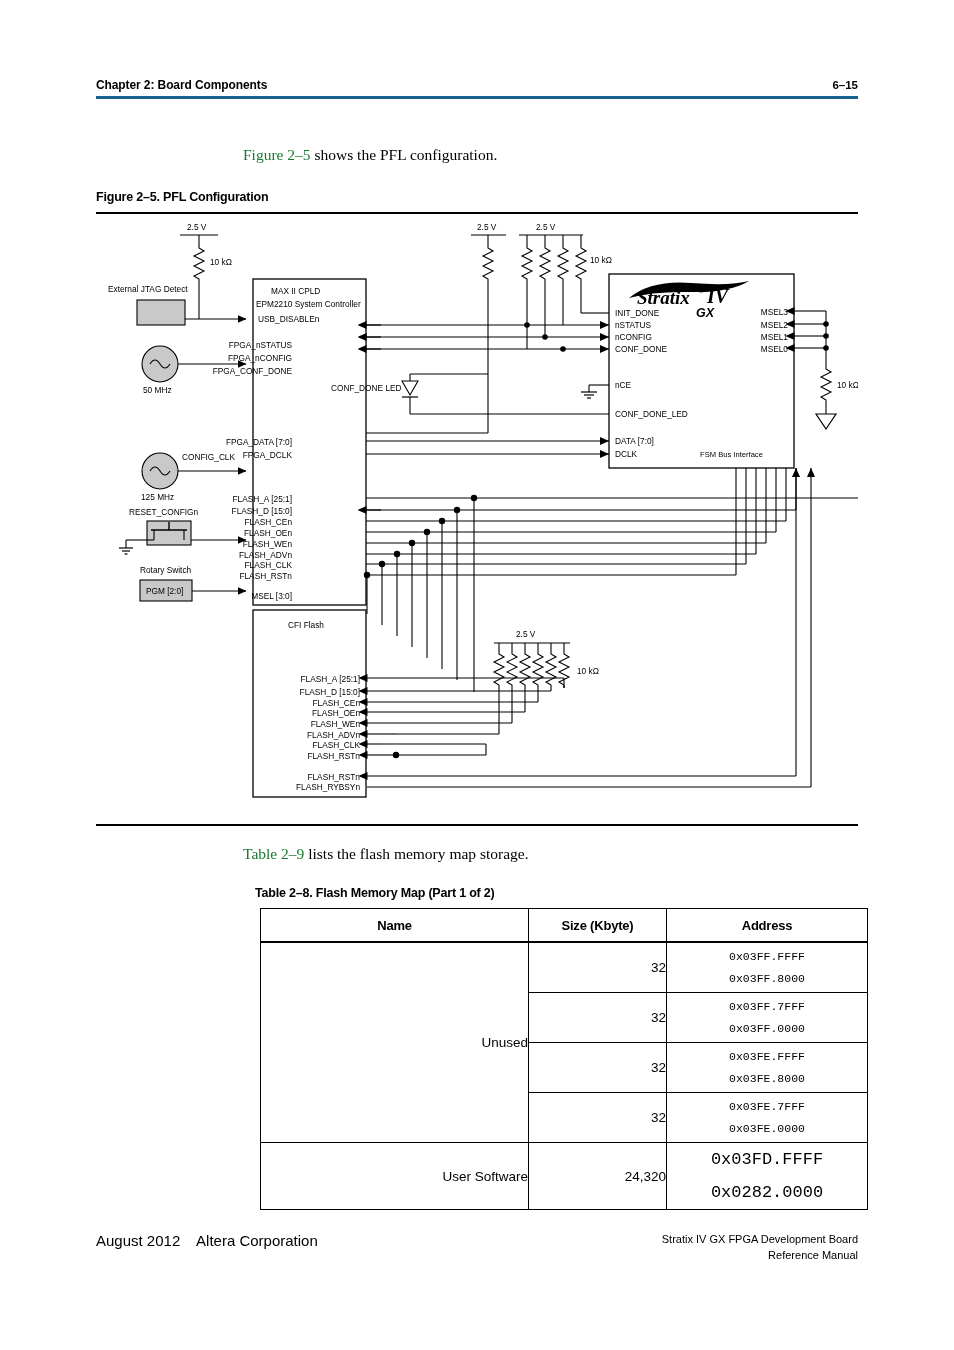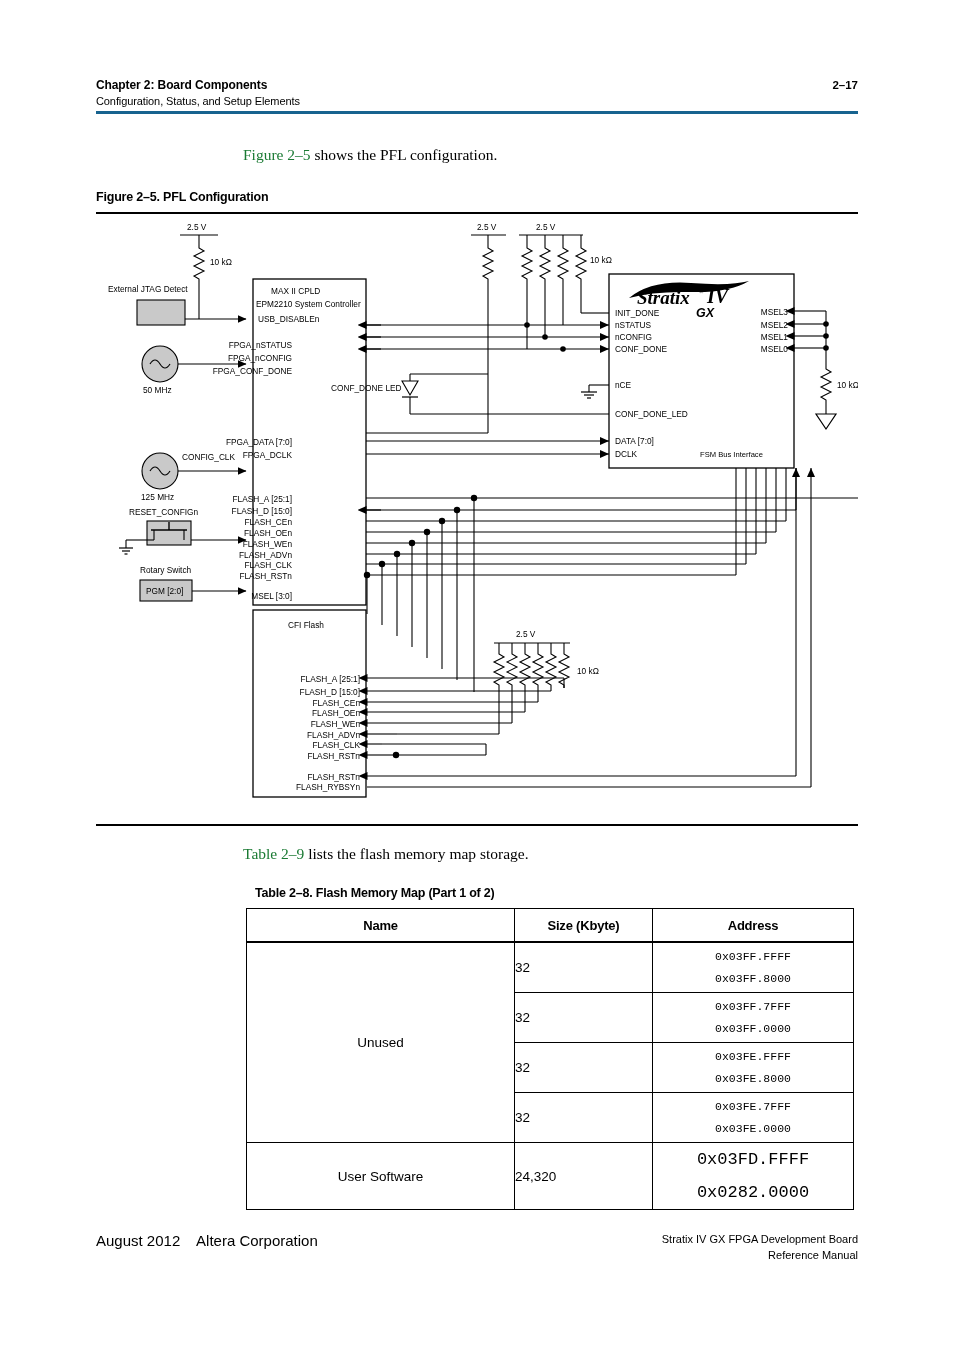--- a/index.html
+++ b/index.html
@@ -196,7 +196,7 @@
 <div id="page-header">
   <div class="hdr-row">
     <div class="hdr-chapter">Chapter 2:  Board Components</div>
-    <div class="hdr-pageno">2–17</div>
+    <div class="hdr-pageno">6–15</div>
   </div>
   <div class="hdr-sub">Configuration, Status, and Setup Elements</div>
   <div class="hdr-rule" style="background: rgb(23, 99, 143);"></div>

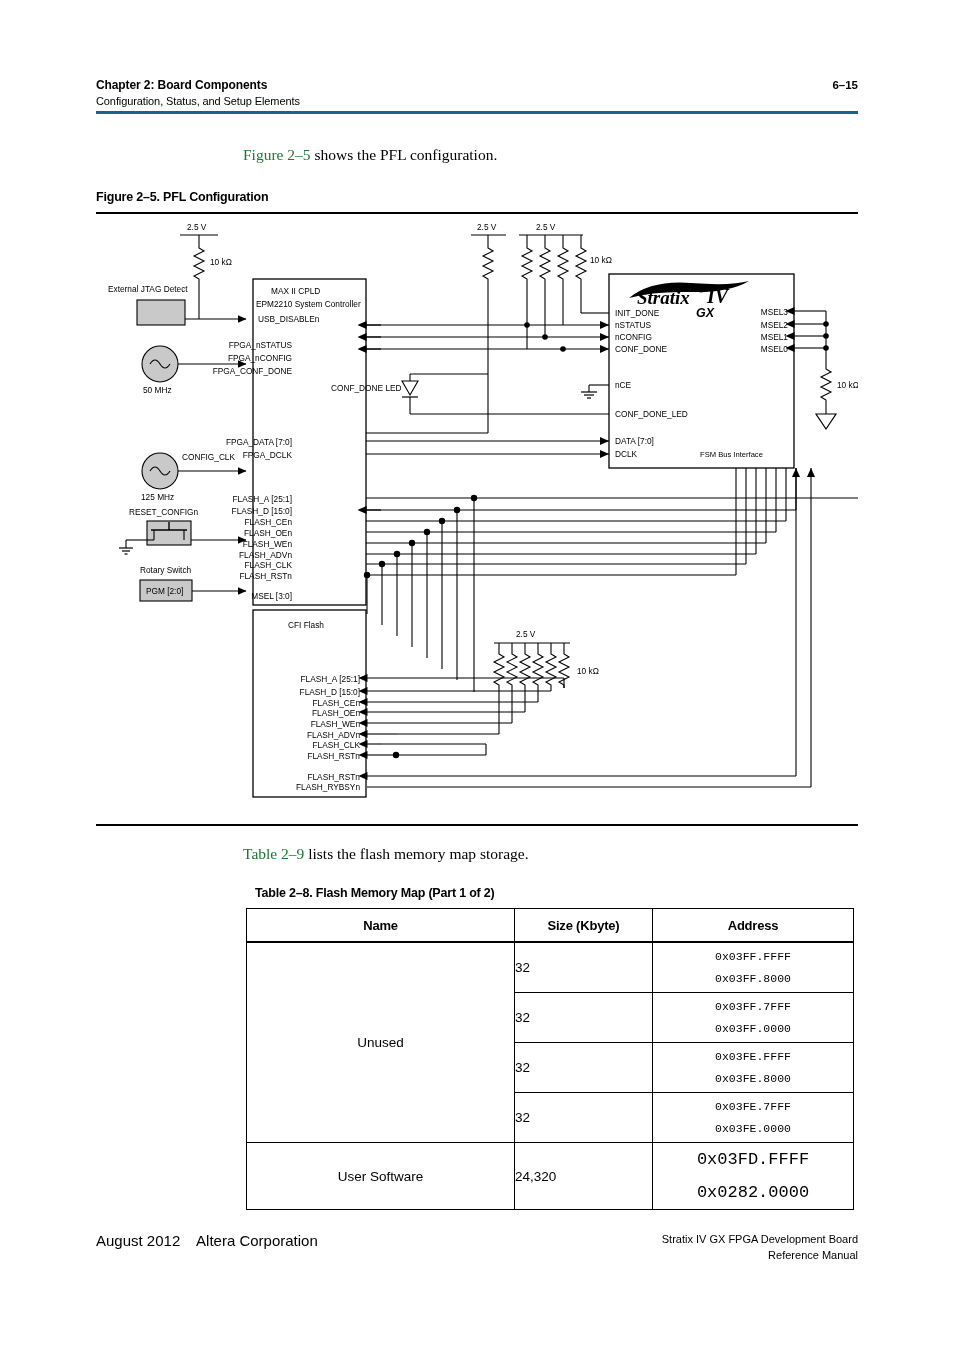--- a/index.html
+++ b/index.html
@@ -198,7 +198,6 @@
     <div class="hdr-chapter">Chapter 2:  Board Components</div>
     <div class="hdr-pageno">6–15</div>
   </div>
-  <div class="hdr-sub">Configuration, Status, and Setup Elements</div>
   <div class="hdr-rule" style="background: rgb(23, 99, 143);"></div>
 </div>
 

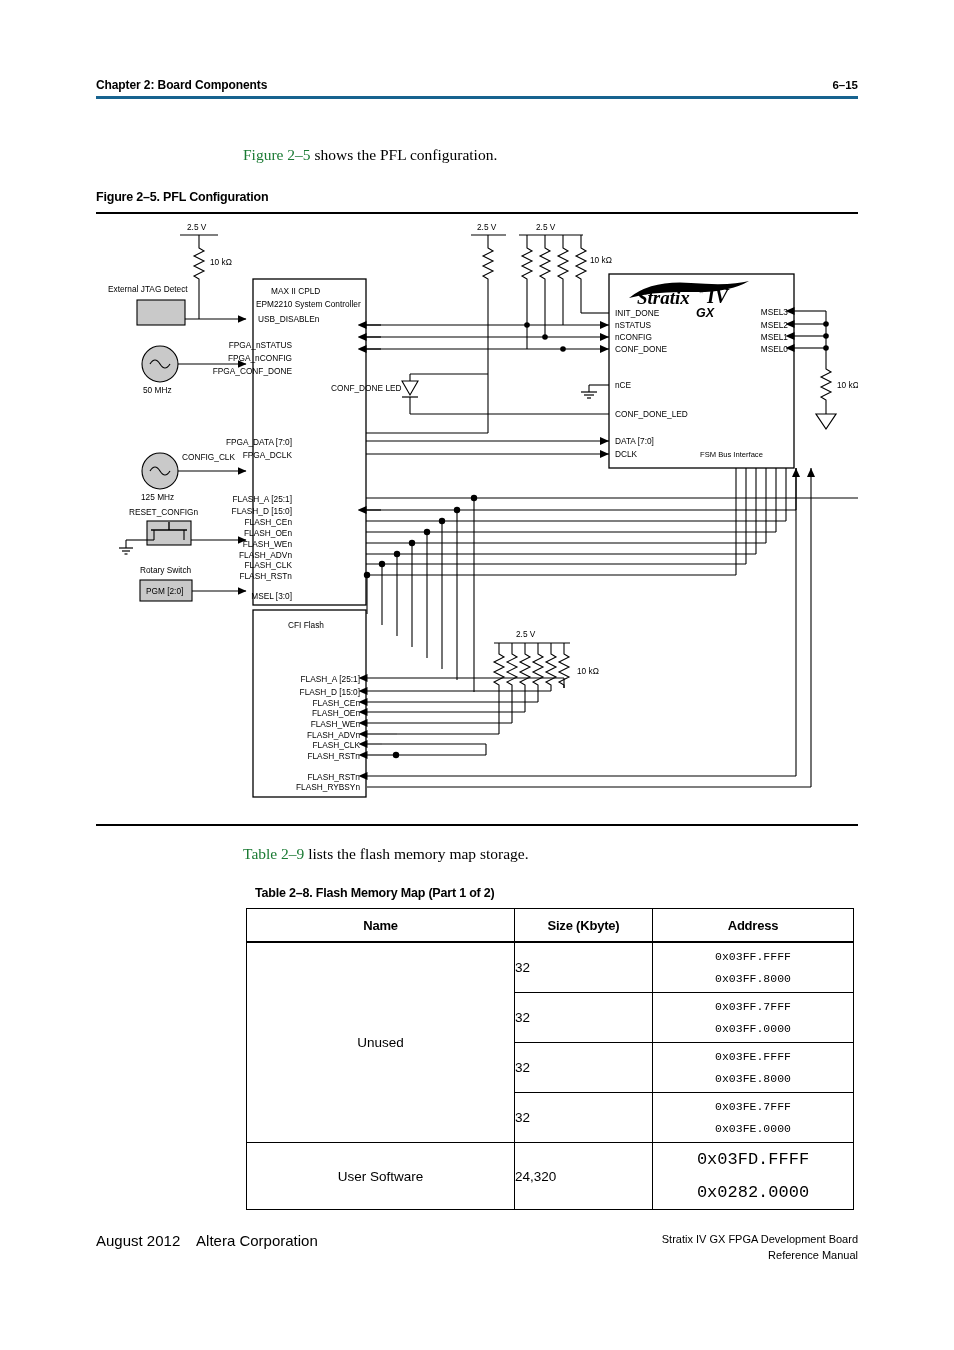--- a/index.html
+++ b/index.html
@@ -117,7 +117,7 @@
   
   #flash-table {
     position: absolute;
-    left: 246px;
+    left: 260px;
     top: 908px;
     width: 607px;
     border-collapse: collapse;

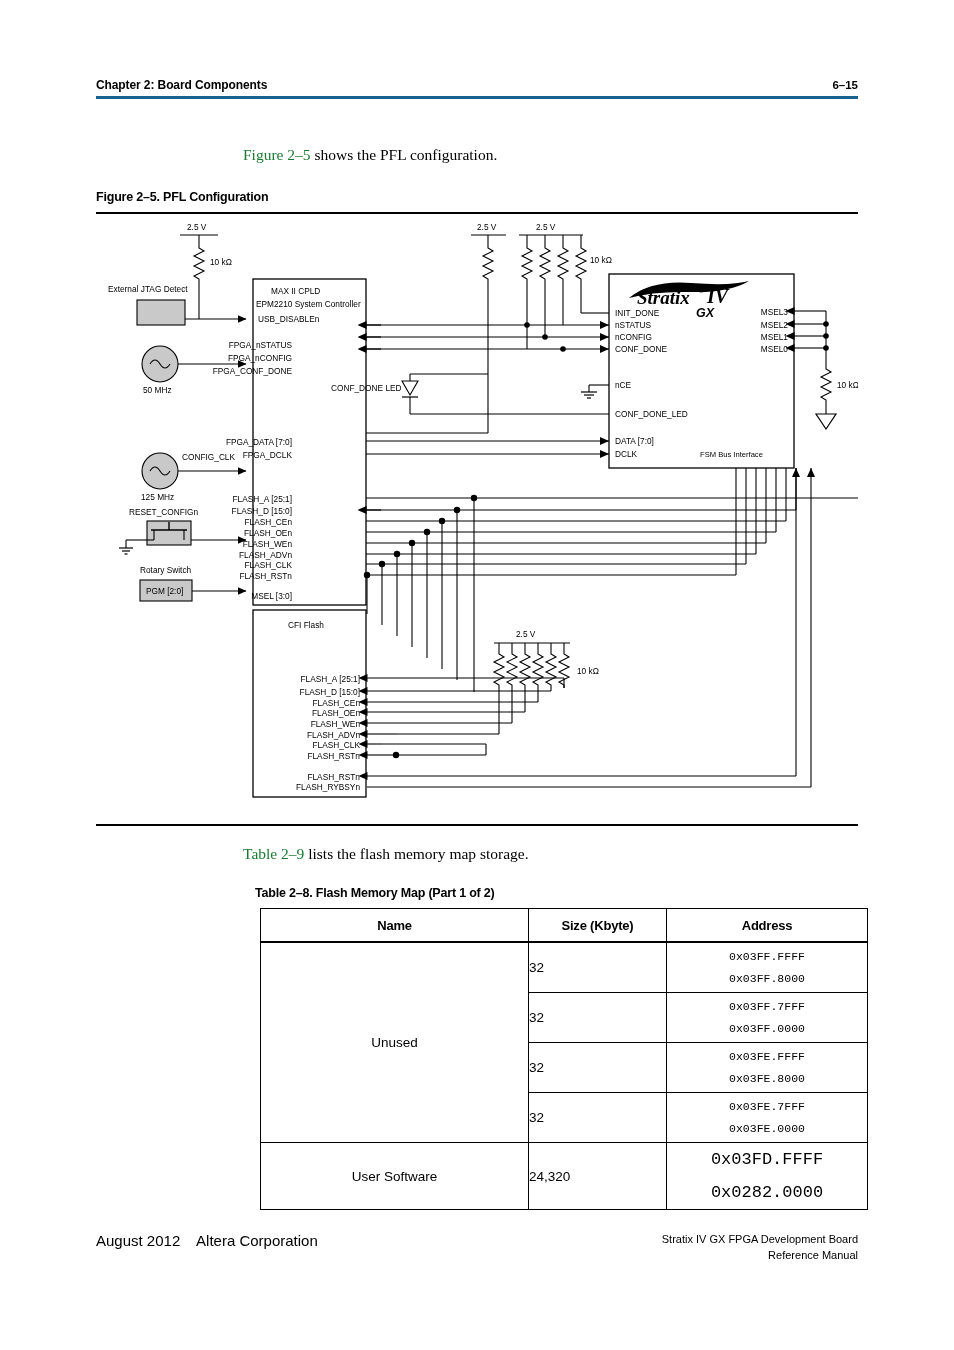--- a/index.html
+++ b/index.html
@@ -149,7 +149,7 @@
   }
   .cell-size {
     font-size: 13.5px;
-    text-align: left;
+    text-align: right;
   }
   .cell-addr {
     font-family: "Liberation Mono", monospace;

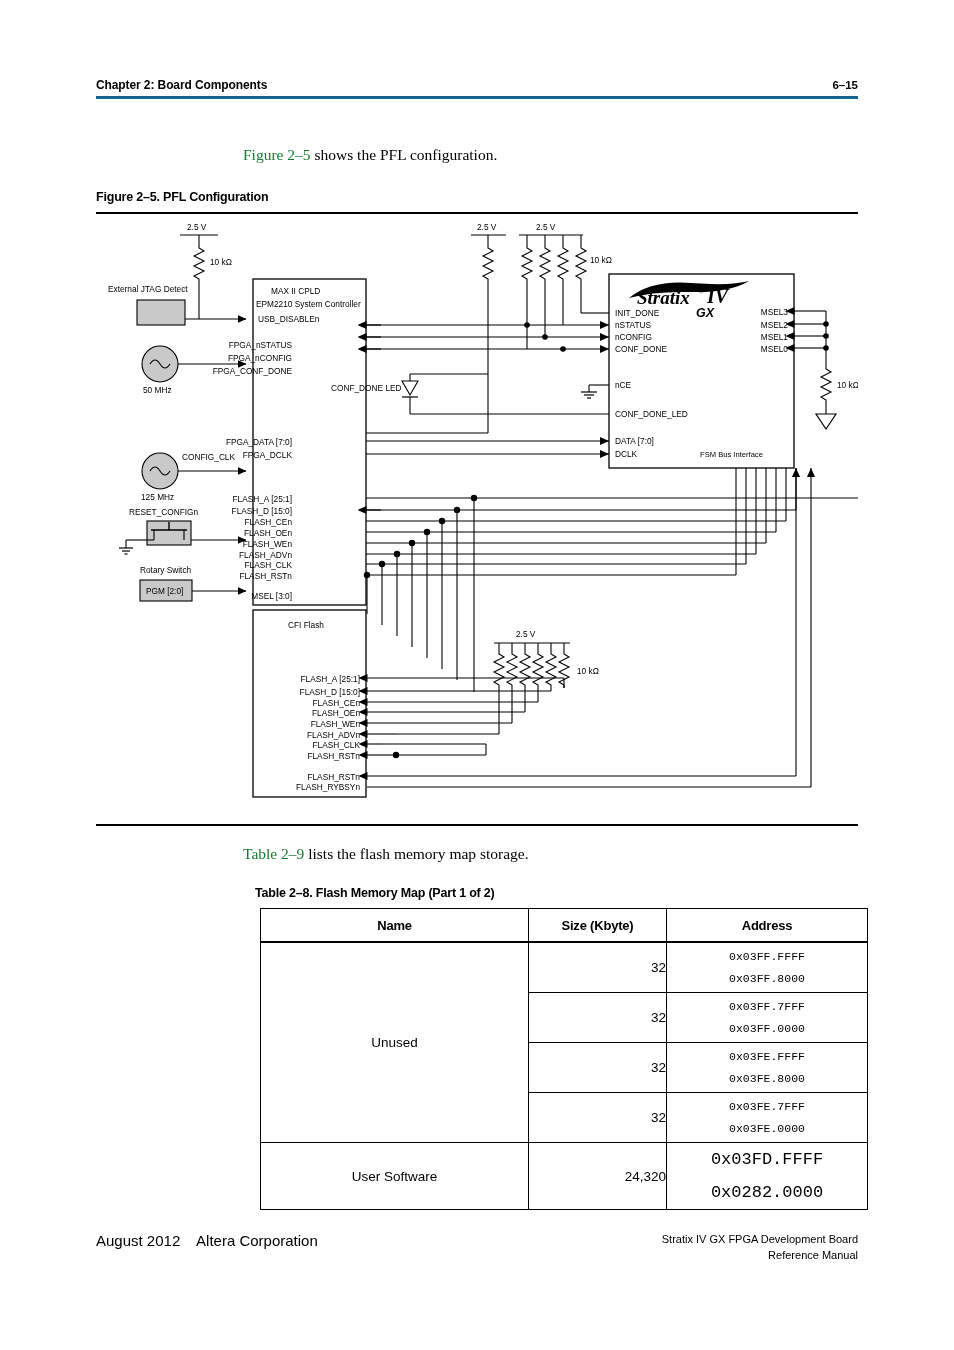--- a/index.html
+++ b/index.html
@@ -143,7 +143,7 @@
   .cell-name {
     font-size: 13.5px;
     padding-left: 8px;
-    text-align: center;
+    text-align: right;
     vertical-align: bottom;
     padding-bottom: 4px;
   }

